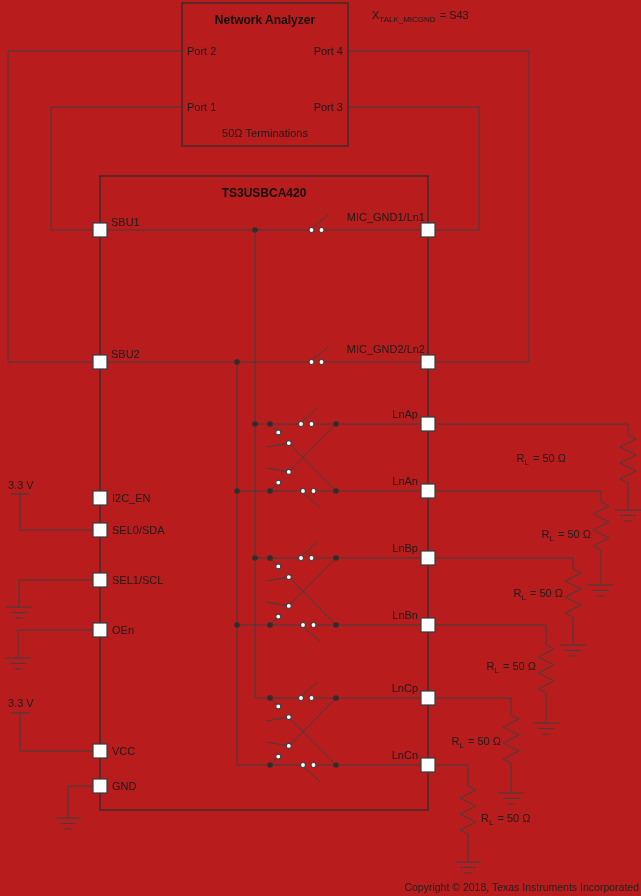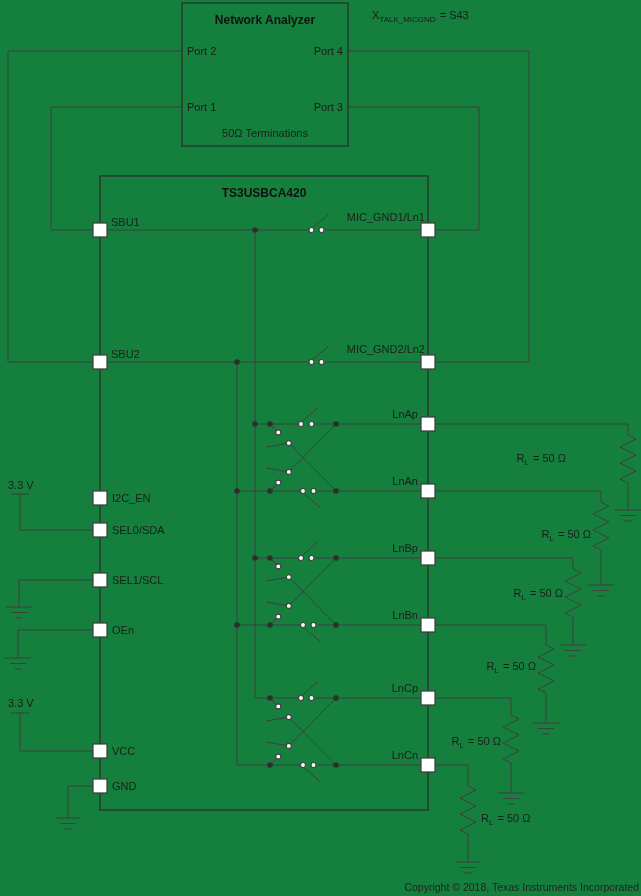--- a/index.html
+++ b/index.html
@@ -3,7 +3,7 @@
 <meta charset="utf-8">
 <style>
   html,body{margin:0;padding:0;background:#fff;}
-  .canvas{position:relative;width:641px;height:896px;background:#15803d;overflow:hidden;}
+  .canvas{position:relative;width:641px;height:896px;background:#b91c1c;overflow:hidden;}
   svg{display:block;}
   .w{fill:none;stroke:#3f3f3f;stroke-width:1;}
   .bx{fill:none;stroke:#2e2e2e;stroke-width:1.3;}

